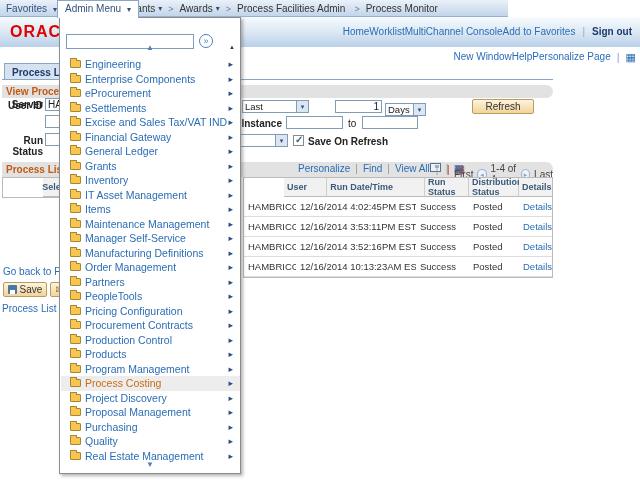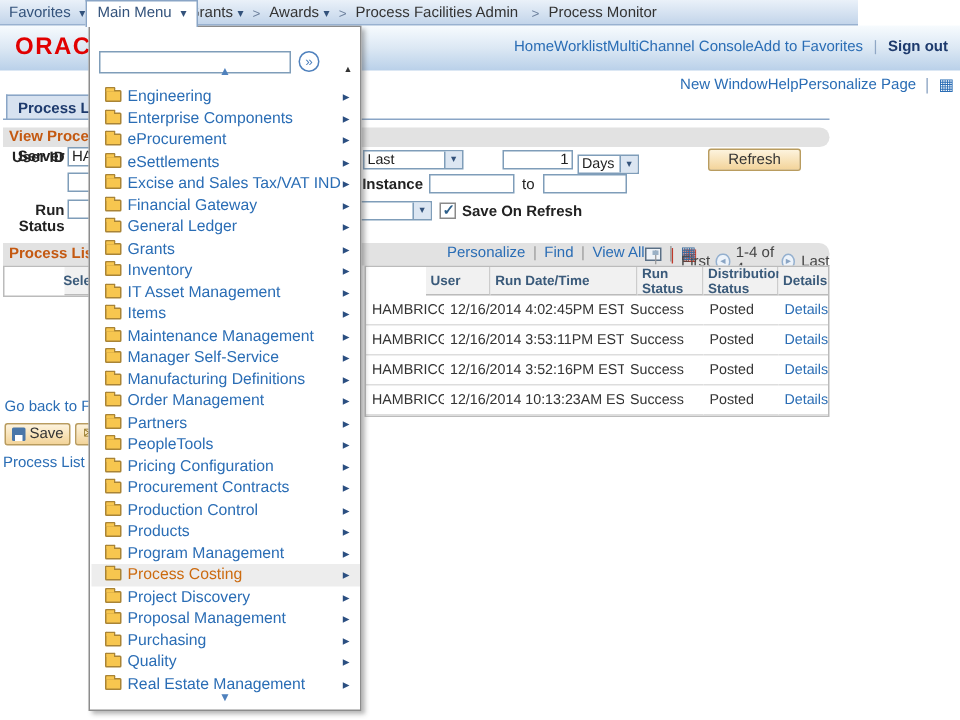--- a/index.html
+++ b/index.html
@@ -9,7 +9,7 @@
   .abs { position:absolute; }
 
   
-  .topnav { position:absolute; left:0; top:0; width:572px; height:17px; z-index:20;
+  .topnav { position:absolute; left:0; top:0; width:508px; height:17px; z-index:20;
             background:linear-gradient(#eaf1f9,#c3d5ea); border-bottom:1px solid #98b1d0; }
   .topnav-inner { display:flex; align-items:center; height:100%; font-size:10px; color:#33527b; }
   .favorites { padding:0 10px 0 6px; cursor:pointer; }

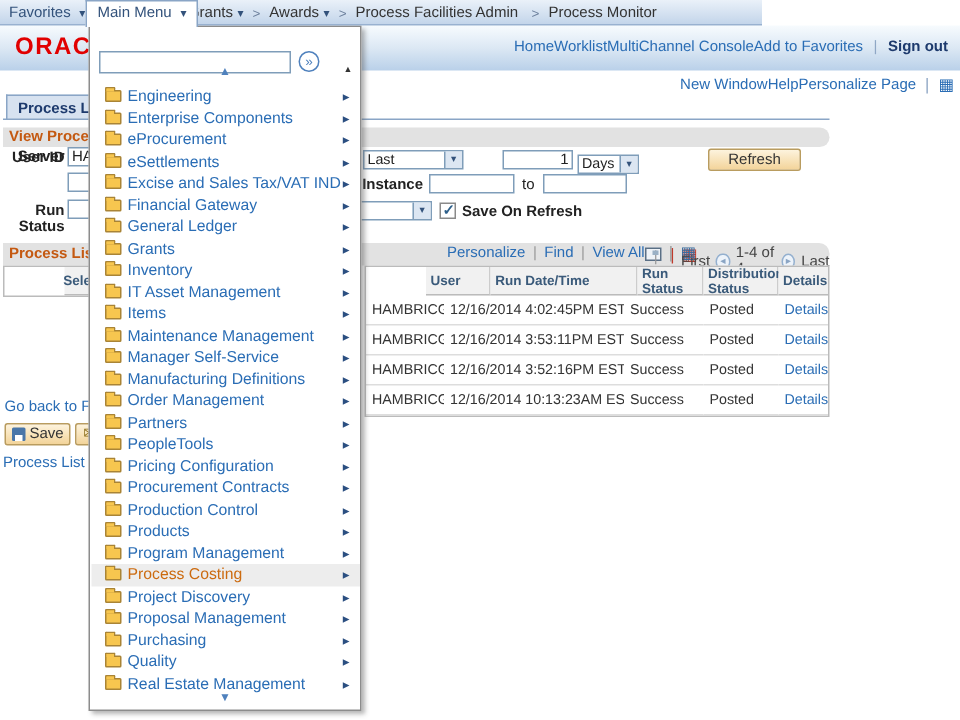--- a/index.html
+++ b/index.html
@@ -306,7 +306,7 @@
     </div>
 </div>
 <div class="mm-tab">
-  <span>Main Menu</span>
+  <span>Admin Menu</span>
   <span class="caret">▾</span>
 </div>
 

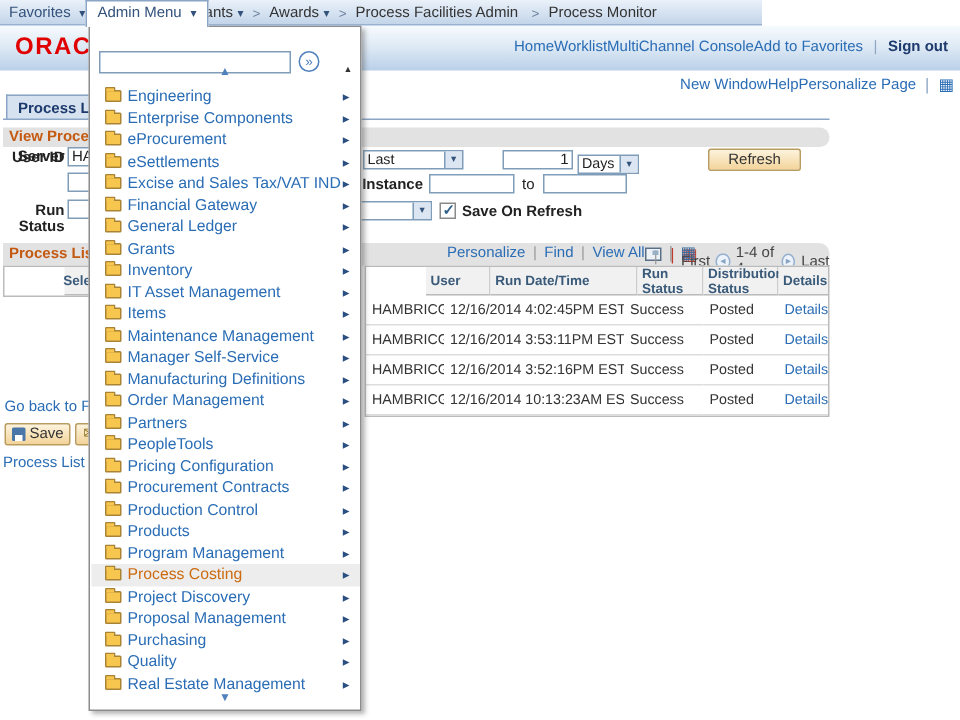--- a/index.html
+++ b/index.html
@@ -65,7 +65,7 @@
   .cb.checked .ck { display:block; }
 
   
-  .gtools { position:absolute; left:296px; top:1px; display:flex; align-items:flex-end; color:#2a6db5; }
+  .gtools { position:absolute; left:296px; top:1px; display:flex; align-items:flex-start; color:#2a6db5; }
   .gtools > *:not(:first-child)::before { content:"|"; margin:0 5px; color:#999; }
   .tlink { cursor:pointer; }
   .ico-popup { display:inline-block; width:11px; height:9px; border:1px solid #5a6f85;

